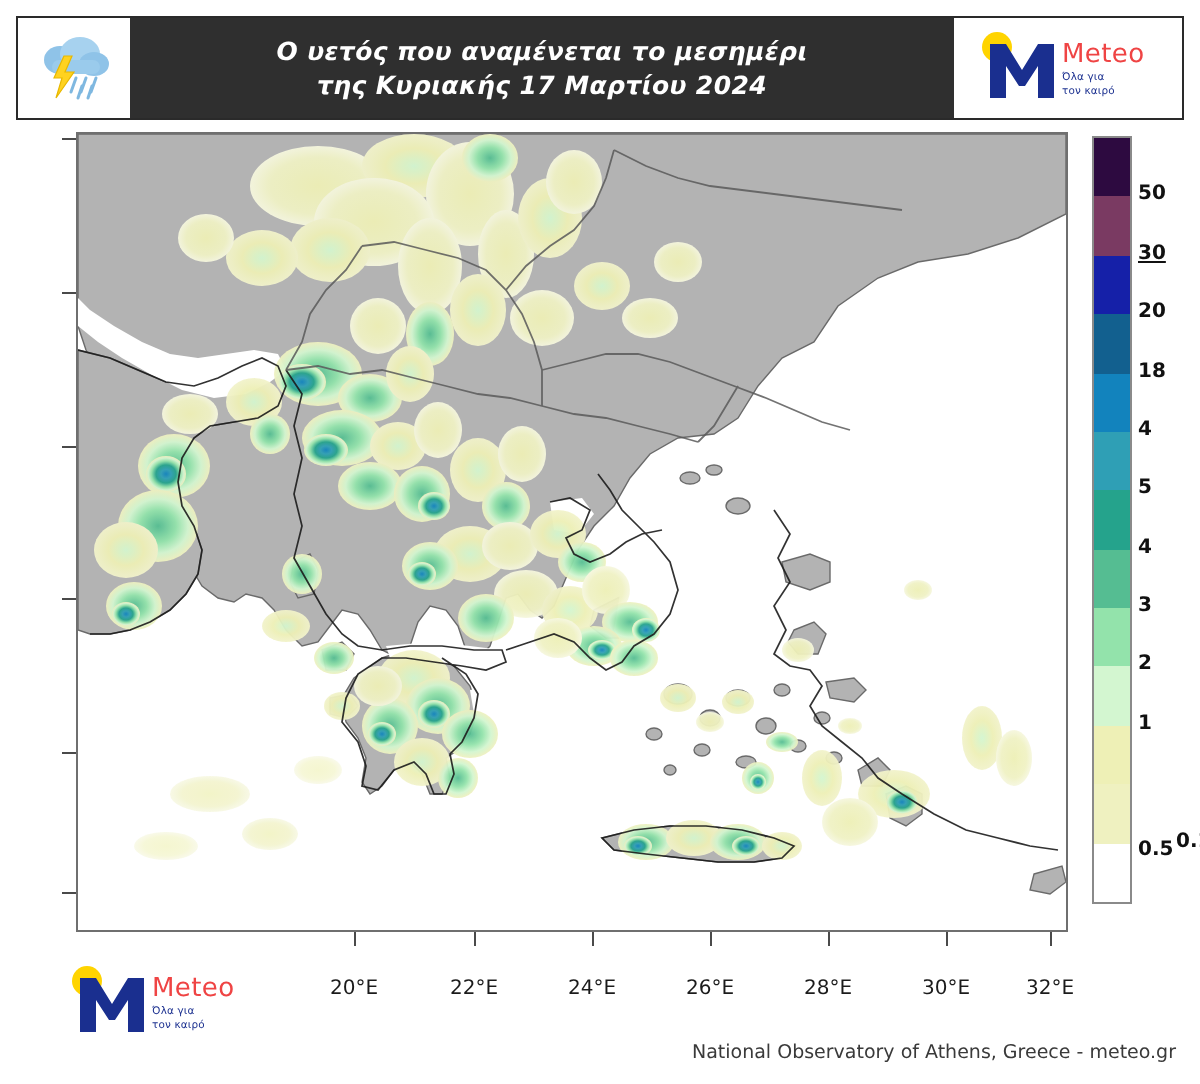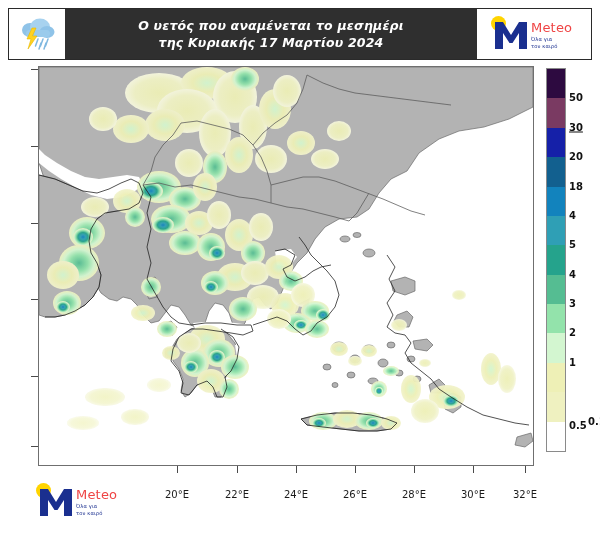--- a/index.html
+++ b/index.html
@@ -637,6 +637,7 @@
     </div>
   </div>
 
+  <div class="footer-credit">National Observatory of Athens, Greece - meteo.gr</div>
 
 </div>
 

